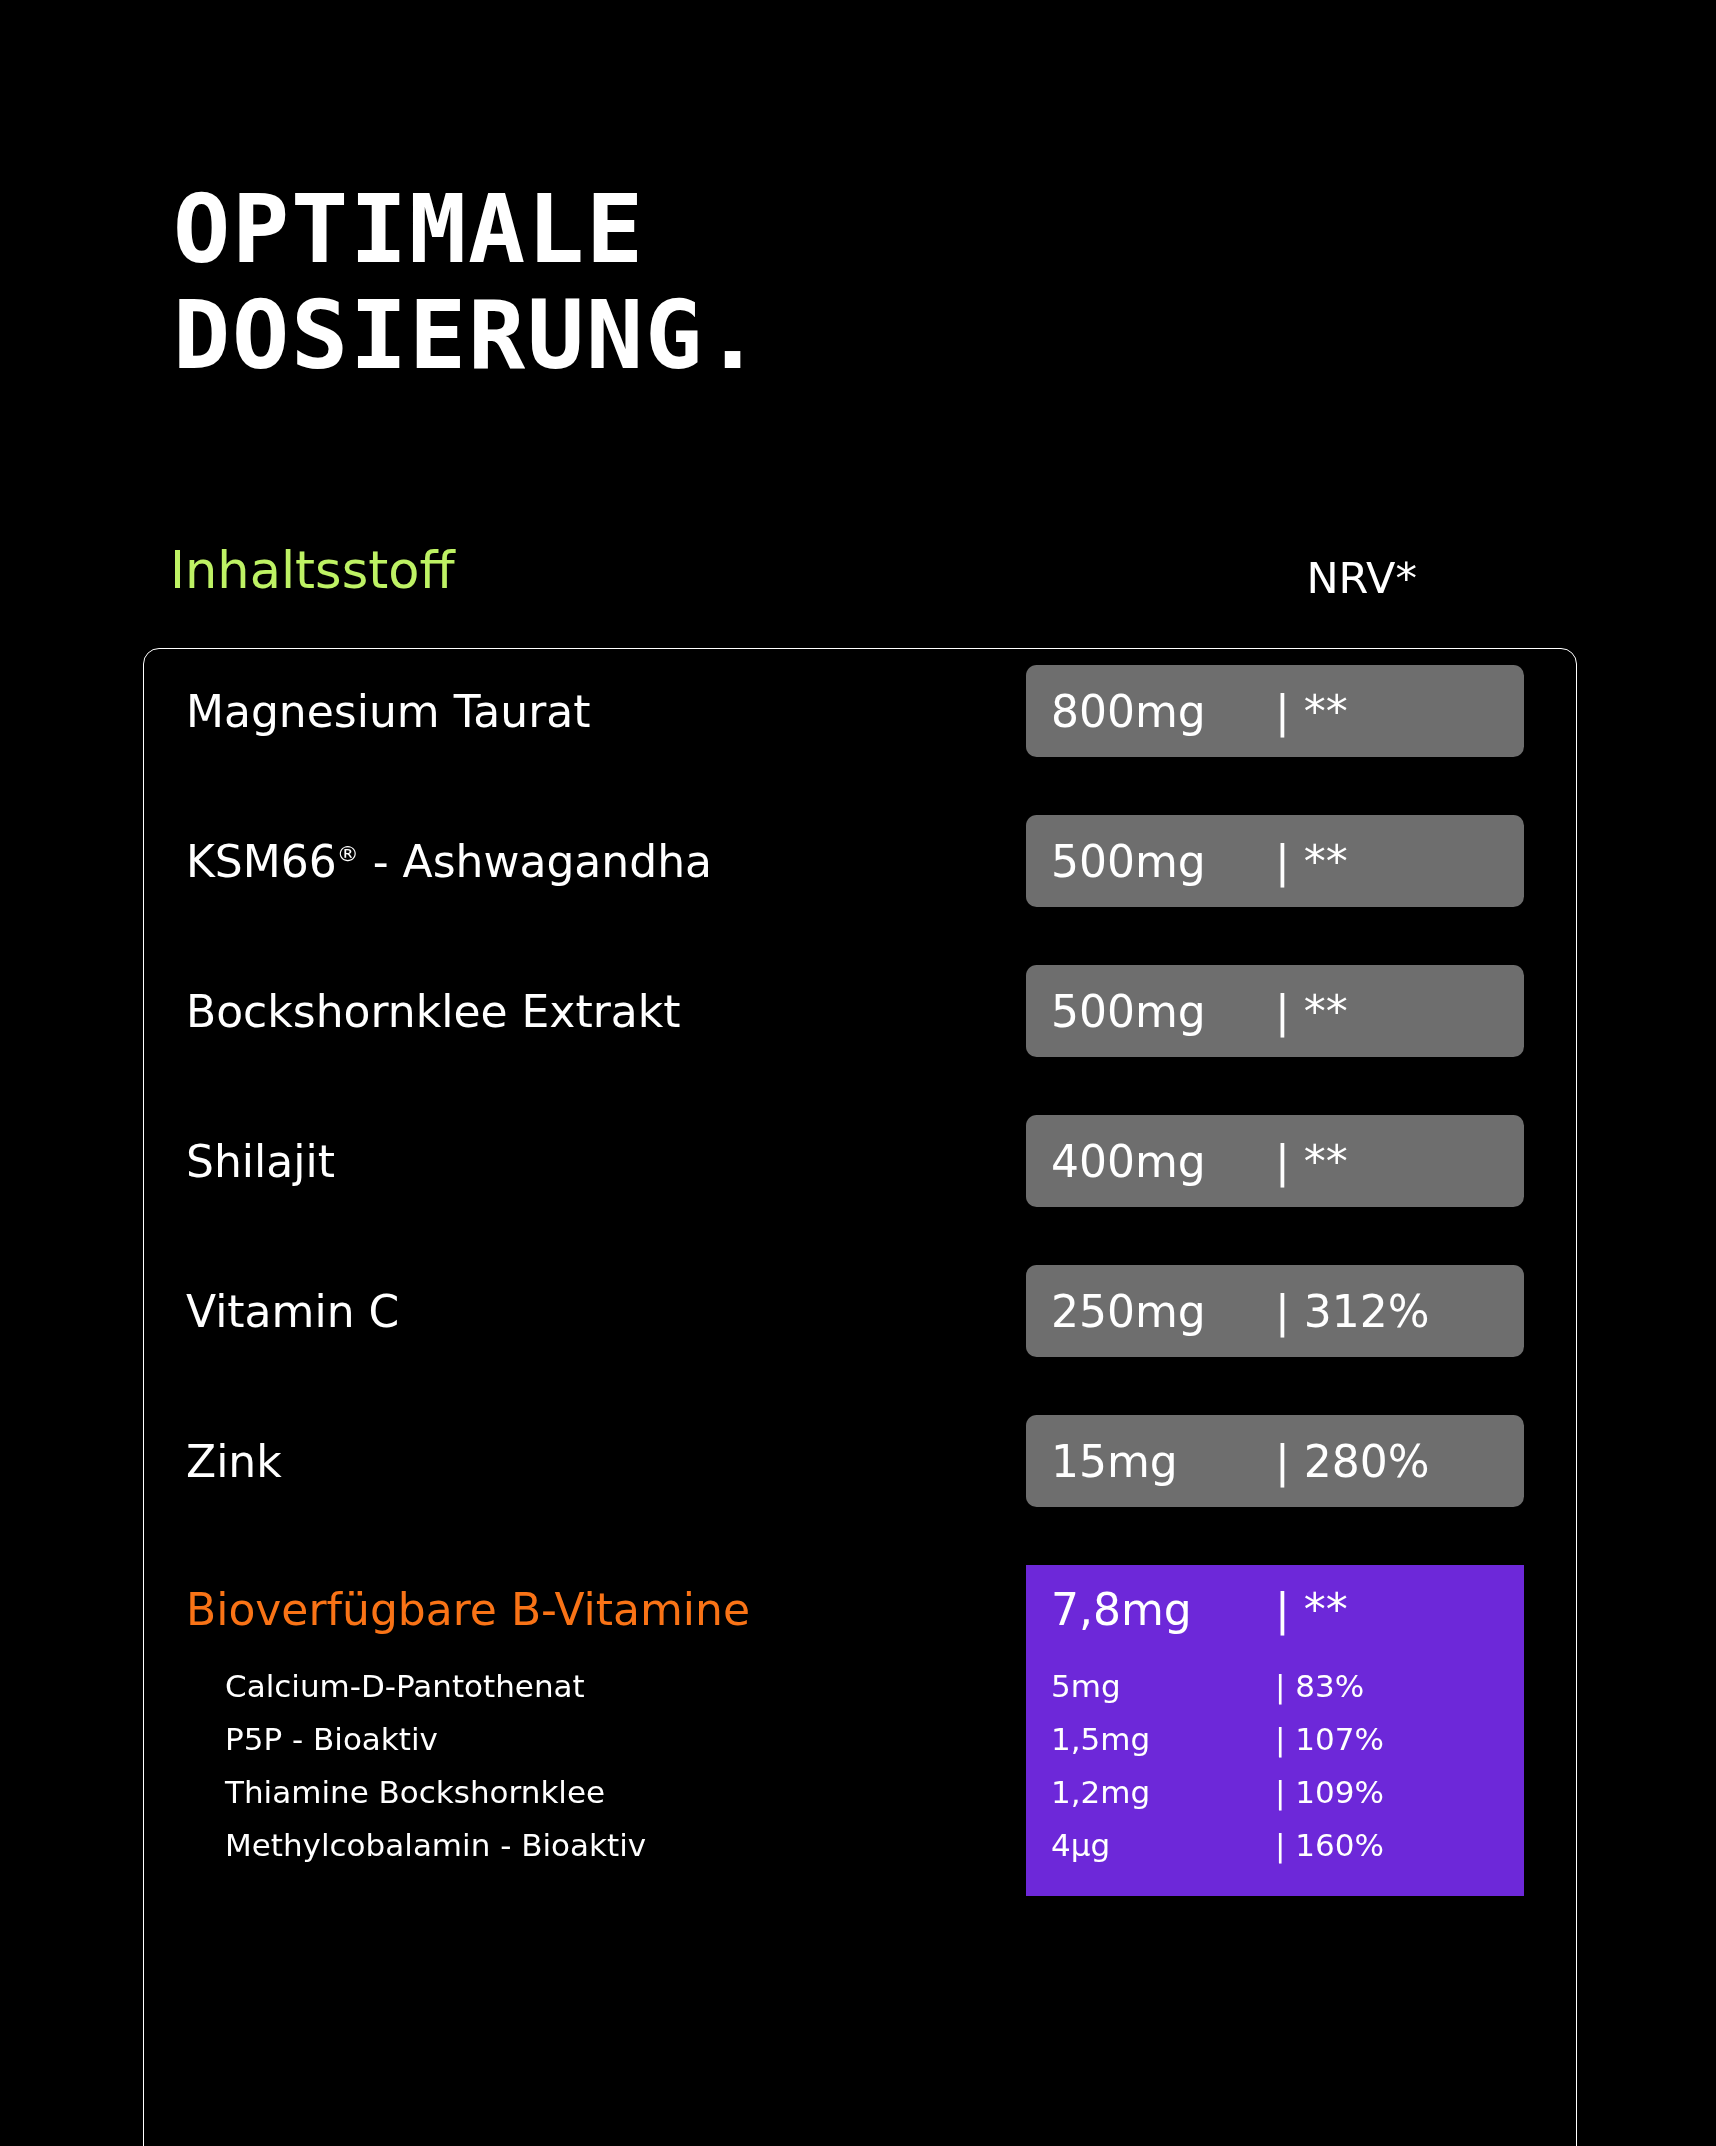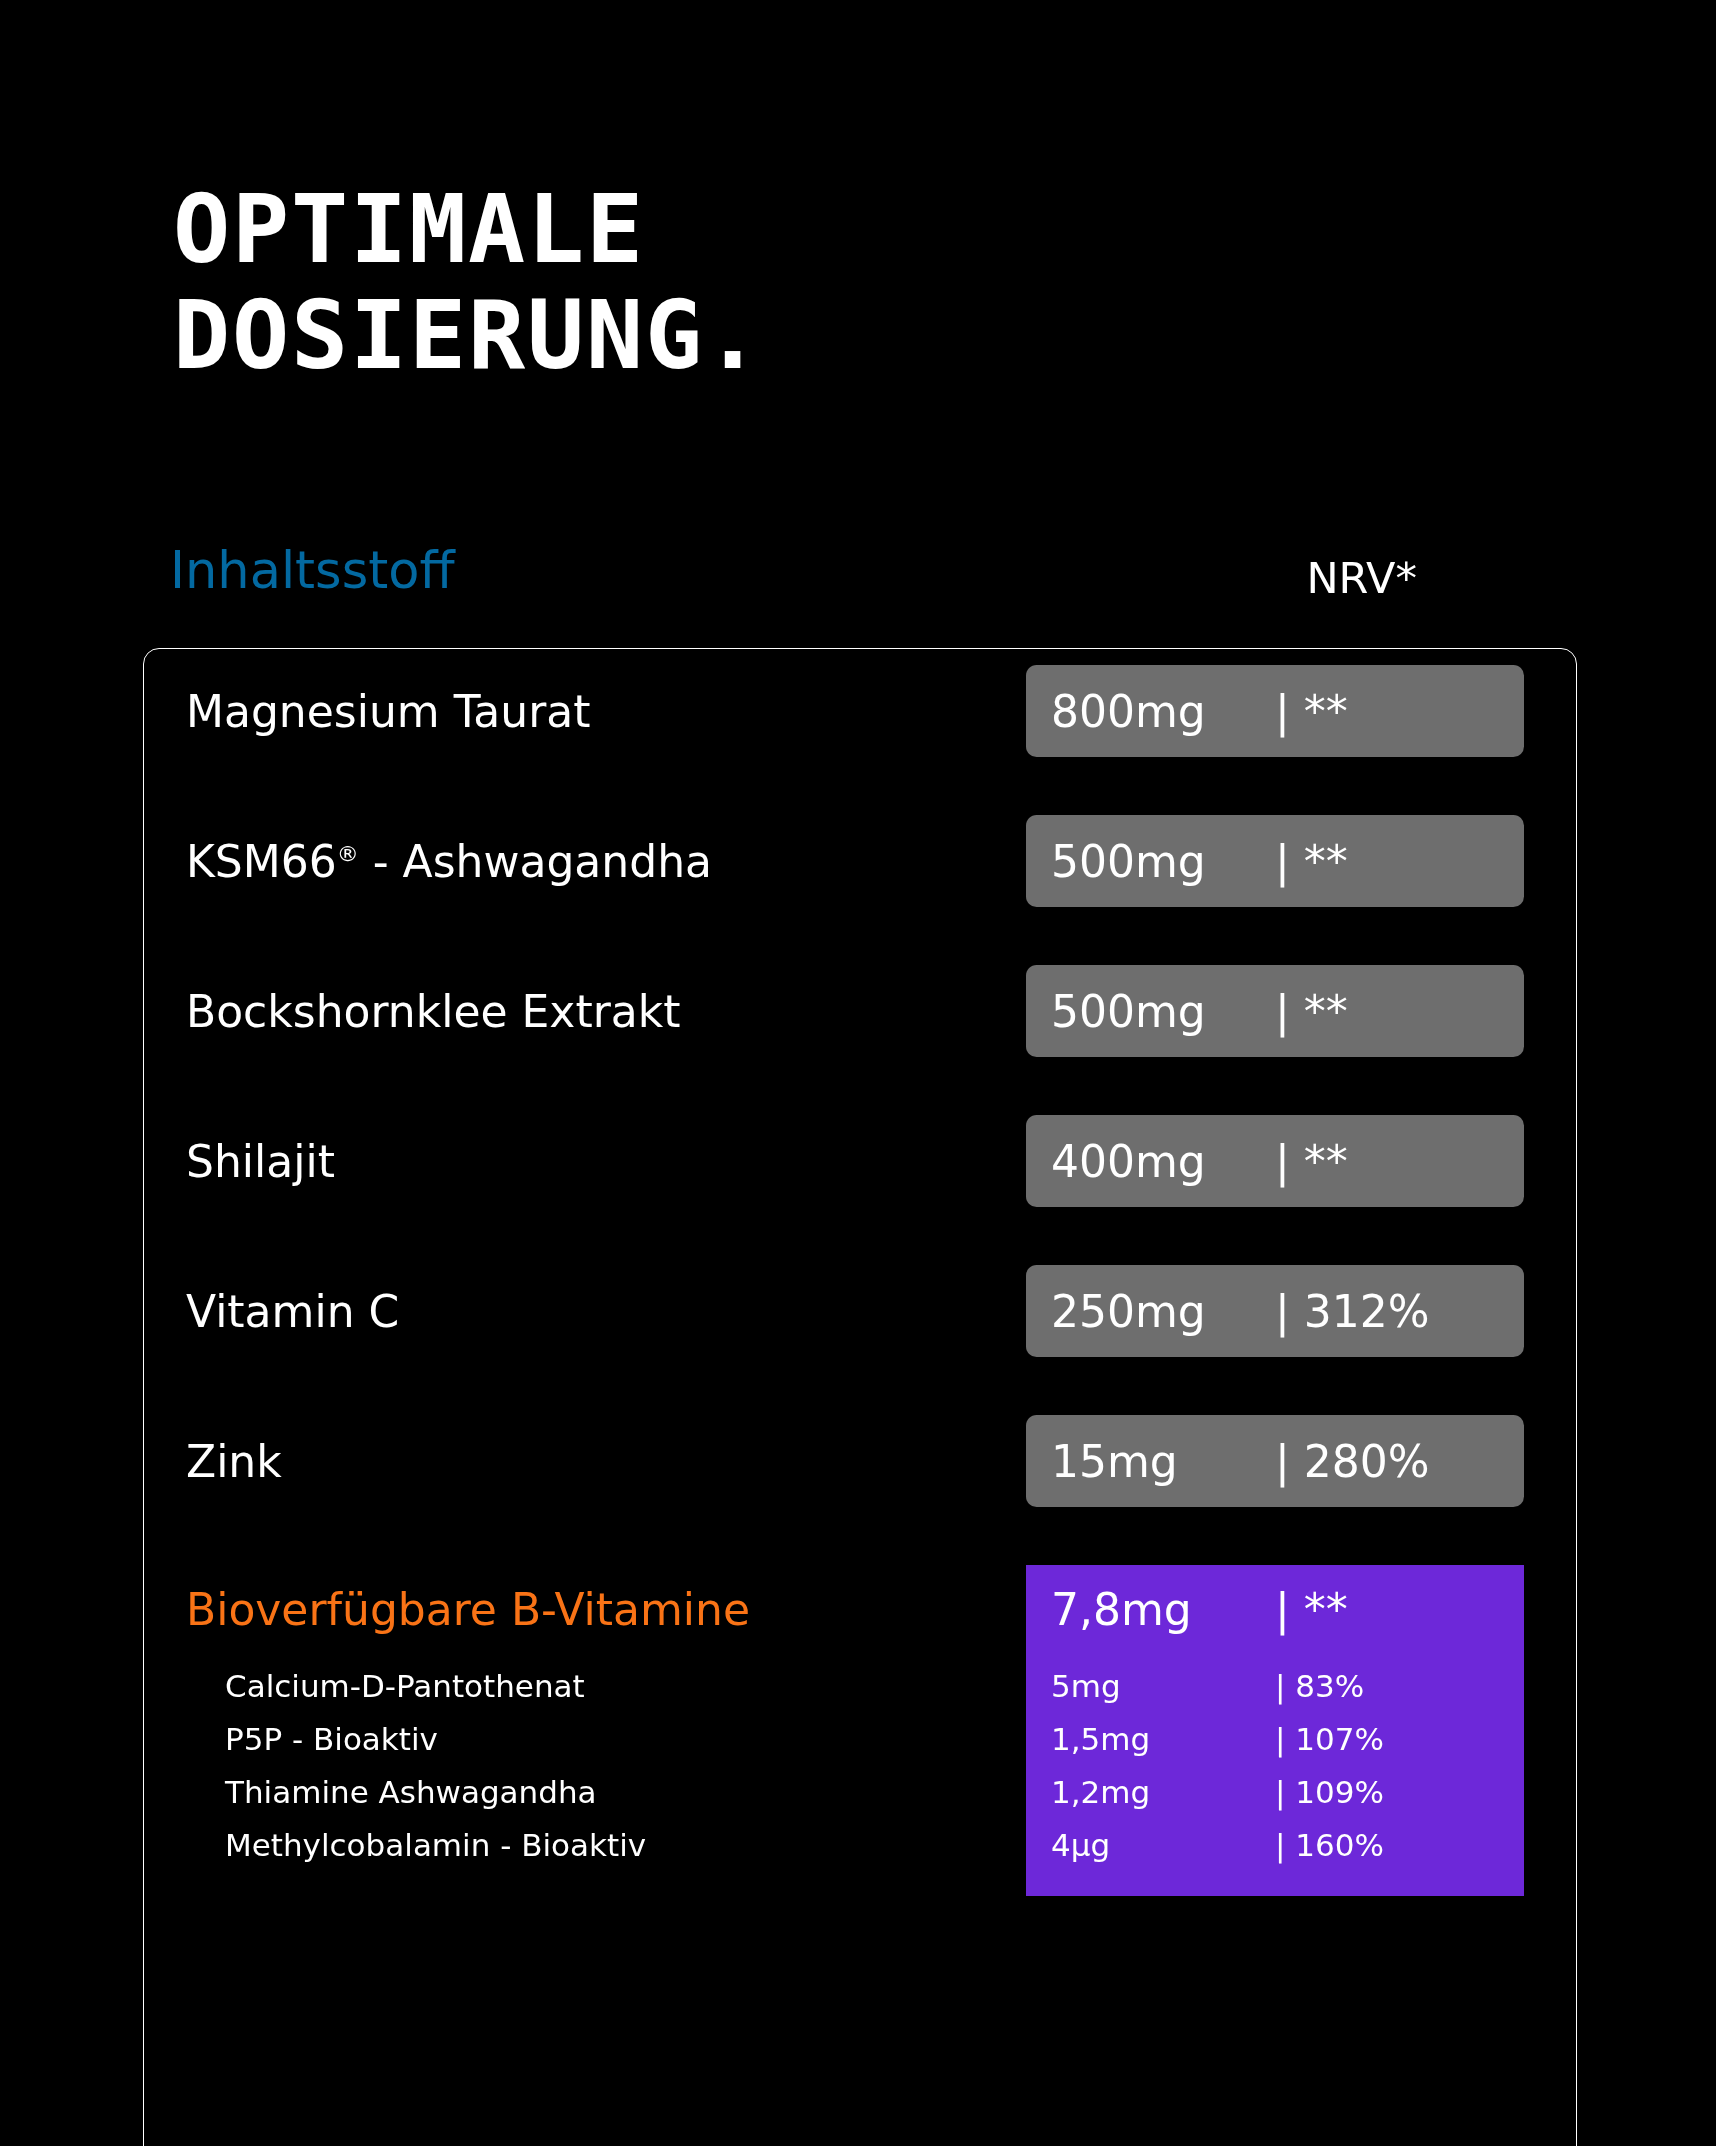--- a/index.html
+++ b/index.html
@@ -43,7 +43,7 @@
     top: 541px;
     font-size: 51px;
     font-weight: 400;
-    color: #0369a1;
+    color: #bef264;
     letter-spacing: 0px;
   }
   .col-head-right {

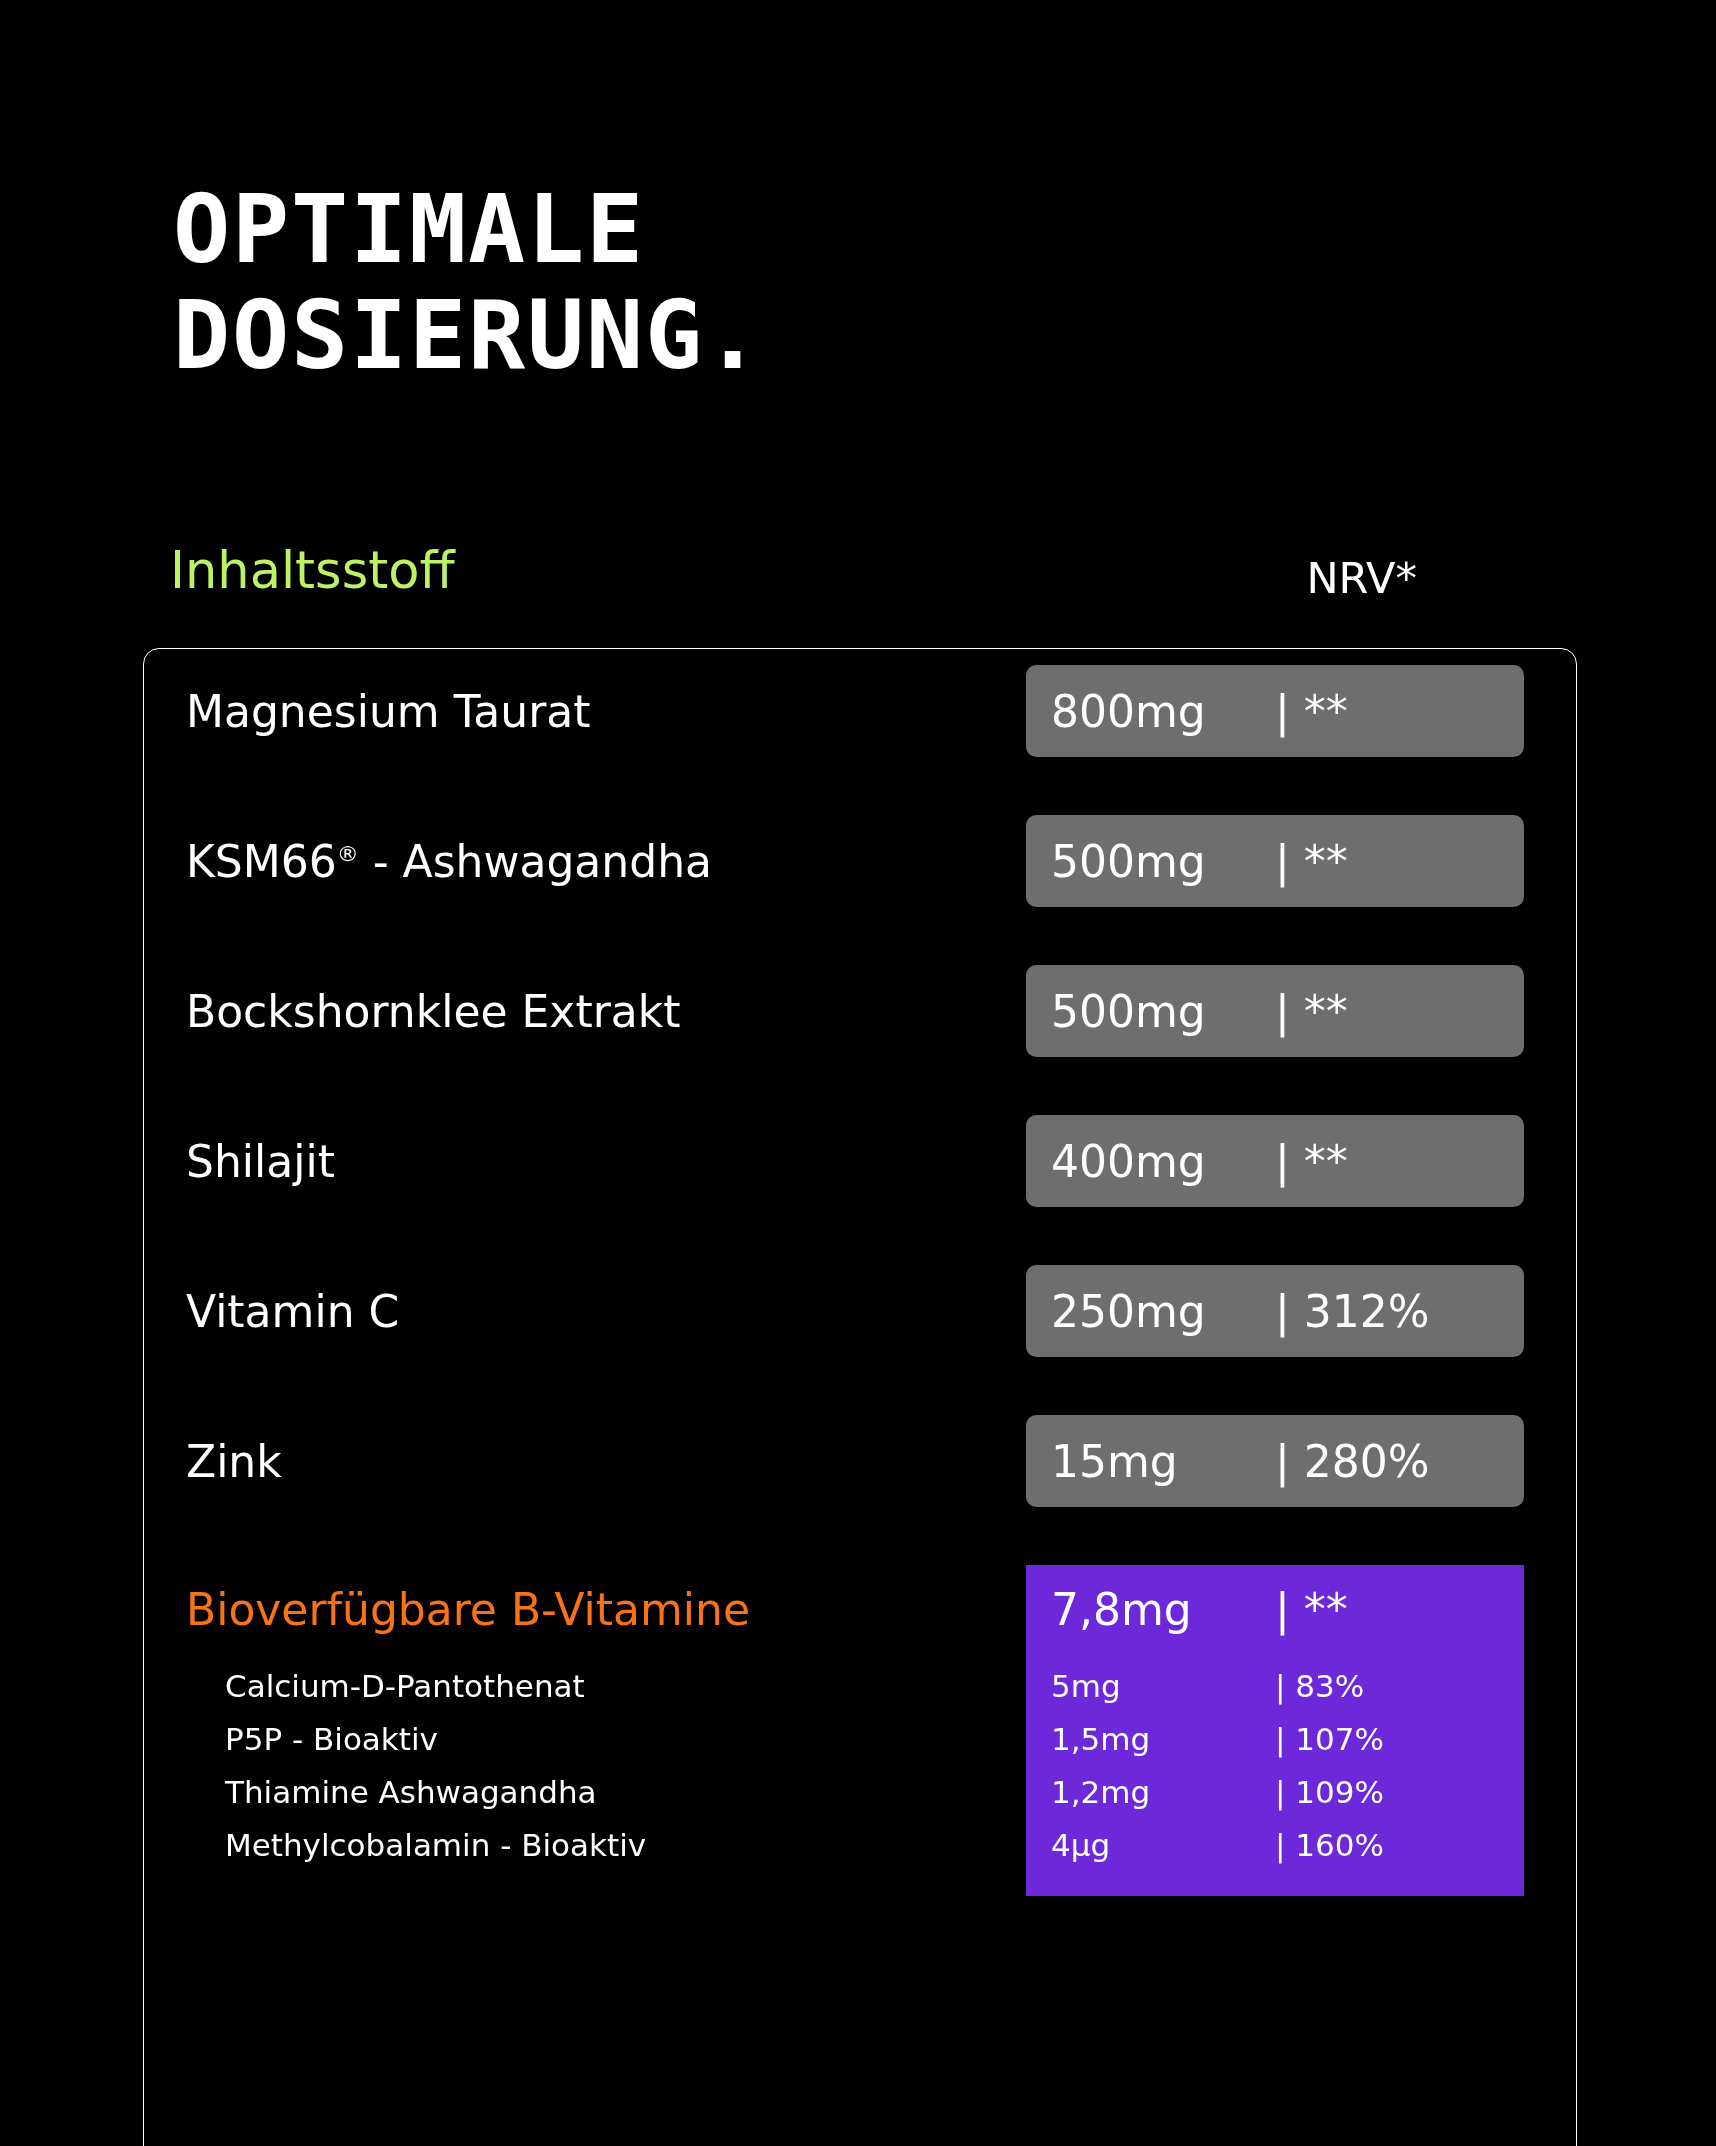--- a/index.html
+++ b/index.html
@@ -271,7 +271,7 @@
         <ul class="sub-list">
           <li>Calcium-D-Pantothenat</li>
           <li>P5P - Bioaktiv</li>
-          <li>Thiamine Ashwagandha</li>
+          <li>Thiamine Bockshornklee</li>
           <li>Methylcobalamin - Bioaktiv</li>
         </ul>
         <div class="bchip">

